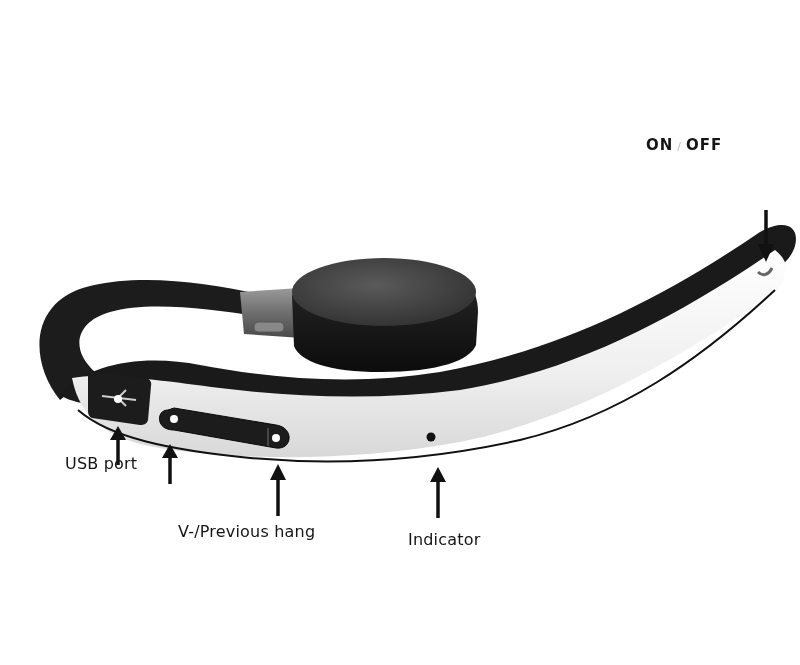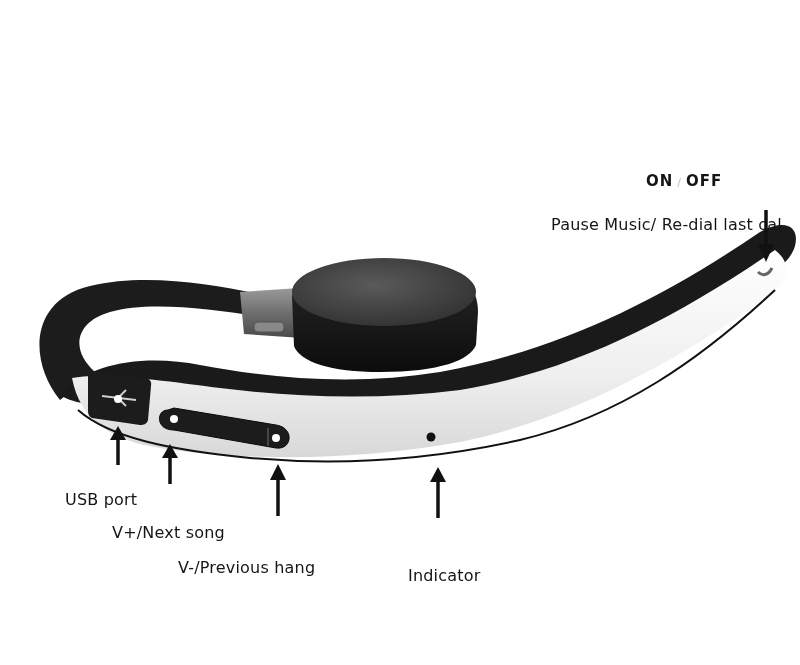--- a/index.html
+++ b/index.html
@@ -7,7 +7,7 @@
            font-family: "DejaVu Sans", sans-serif; color: #111; }
     .stage { position: absolute; left: 0; top: 0; width: 800px; height: 665px; }
     svg.headset { position: absolute; left: 0; top: 0; }
-    .label { position: absolute; font-size: 16px; color: #151515; white-space: nowrap; letter-spacing: 0.2px; margin-top: 36px; }
+    .label { position: absolute; font-size: 16px; color: #151515; white-space: nowrap; letter-spacing: 0.2px; }
     .label.bold { font-weight: bold; letter-spacing: 1px; font-size: 15px; }
     .onoff-sep { color: #bbb; font-weight: normal; font-size: 11px; margin: 0 4px; }
     .arrow { position: absolute; }

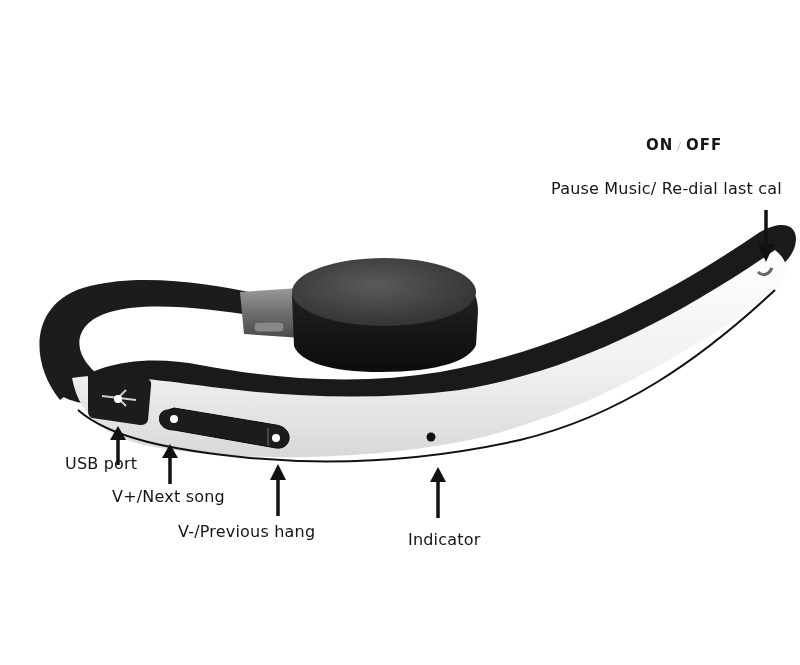--- a/index.html
+++ b/index.html
@@ -104,7 +104,6 @@
   <div class="label bold" style="left:646px; top:136px;">
     <span>ON</span><span class="onoff-sep">/</span><span>OFF</span>
   </div>
-  <div class="label" style="left:551px; top:179px;">Pause Music/ Re-dial last cal</div>
 
   <div class="label" style="left:65px; top:454px;">USB port</div>
   <div class="label" style="left:112px; top:487px;">V+/Next song</div>

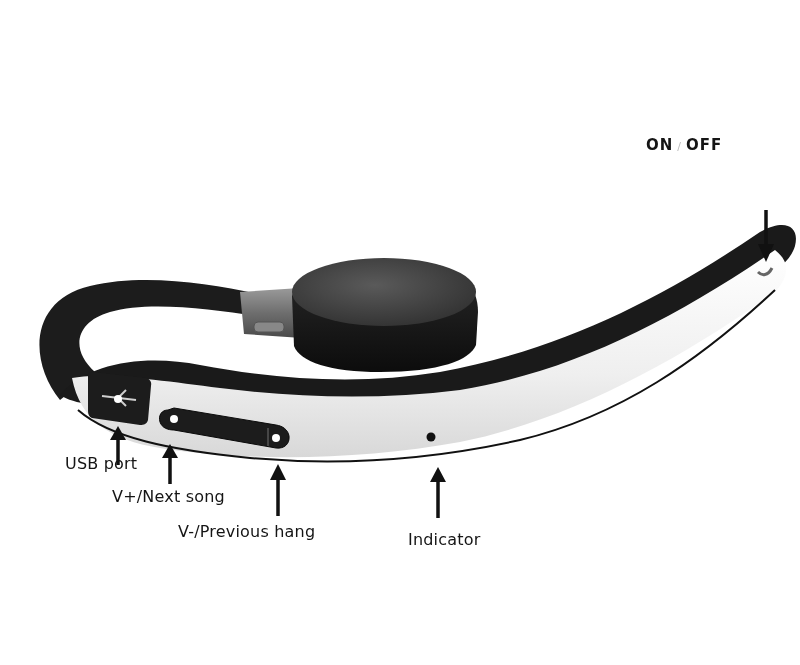--- a/index.html
+++ b/index.html
@@ -106,7 +106,6 @@
   </div>
 
   <div class="label" style="left:65px; top:454px;">USB port</div>
-  <div class="label" style="left:112px; top:487px;">V+/Next song</div>
   <div class="label" style="left:178px; top:522px;">V-/Previous hang</div>
   <div class="label" style="left:408px; top:530px;">Indicator</div>
 </div>

